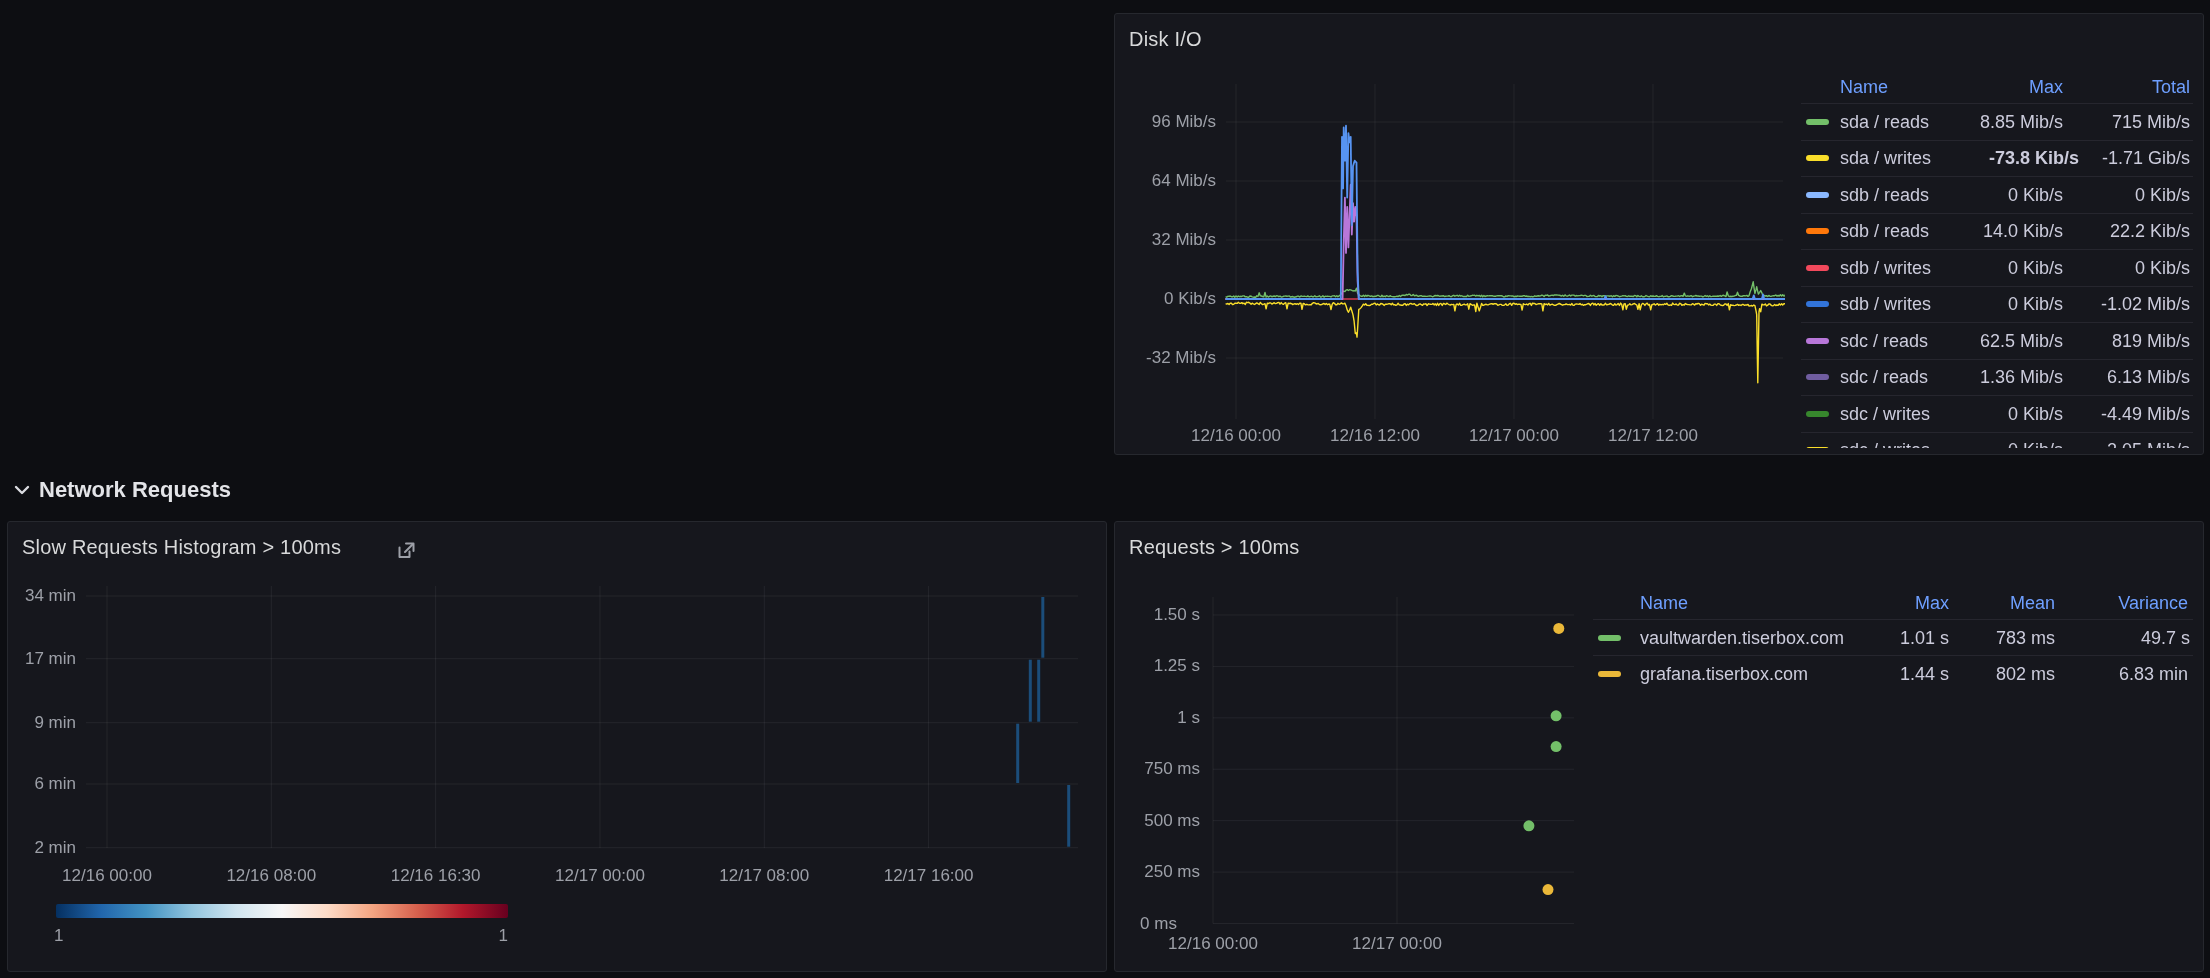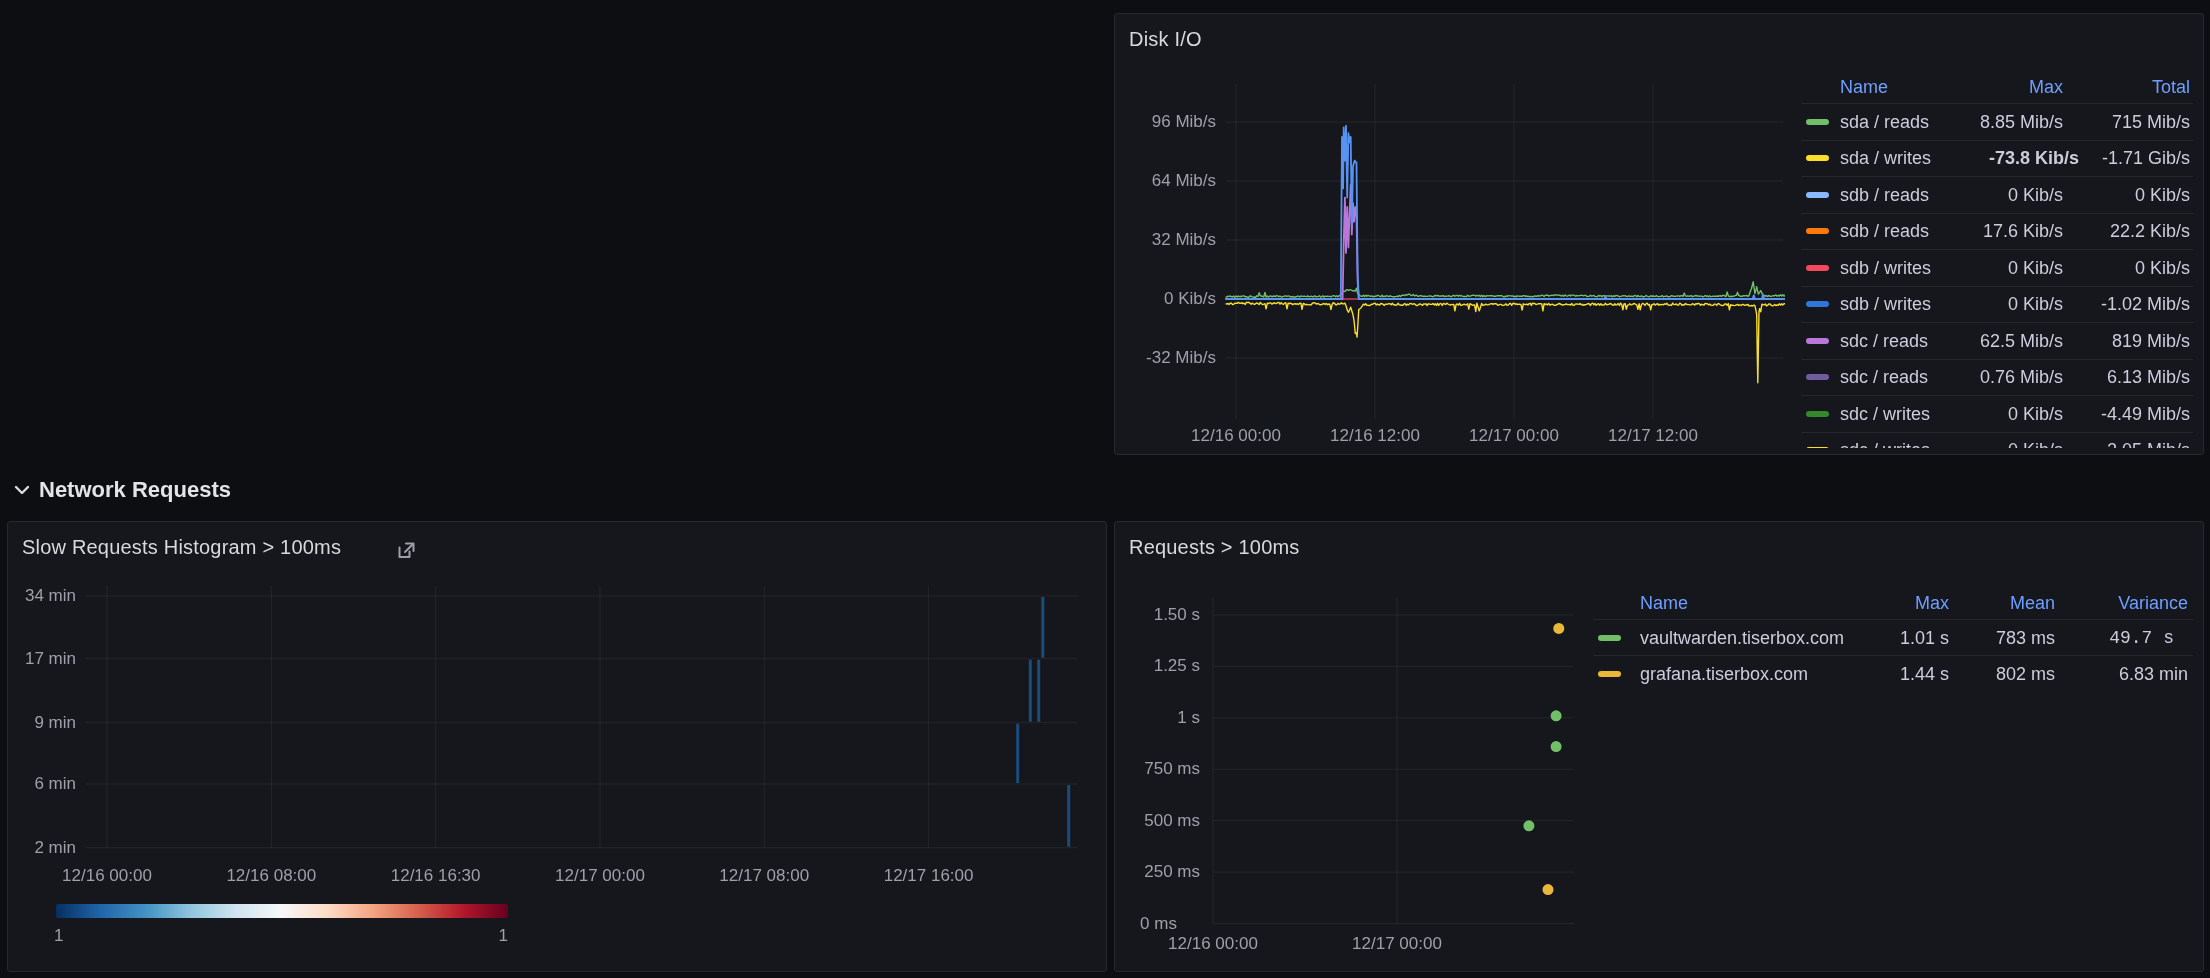--- a/index.html
+++ b/index.html
@@ -105,7 +105,7 @@
         <div class="legend-row" style="height: 35.5px;">
           <div class="swatch" style="background: rgb(255, 120, 10);"></div>
           <div class="legend-cell nm" style="left: 39px;">sdb / reads</div>
-          <div class="legend-cell val" style="right: 130px;">17.6 Kib/s</div>
+          <div class="legend-cell val" style="right: 130px;">14.0 Kib/s</div>
           <div class="legend-cell val" style="right: 3px;">22.2 Kib/s</div>
         </div>
         <div class="legend-row" style="height: 35.5px;">

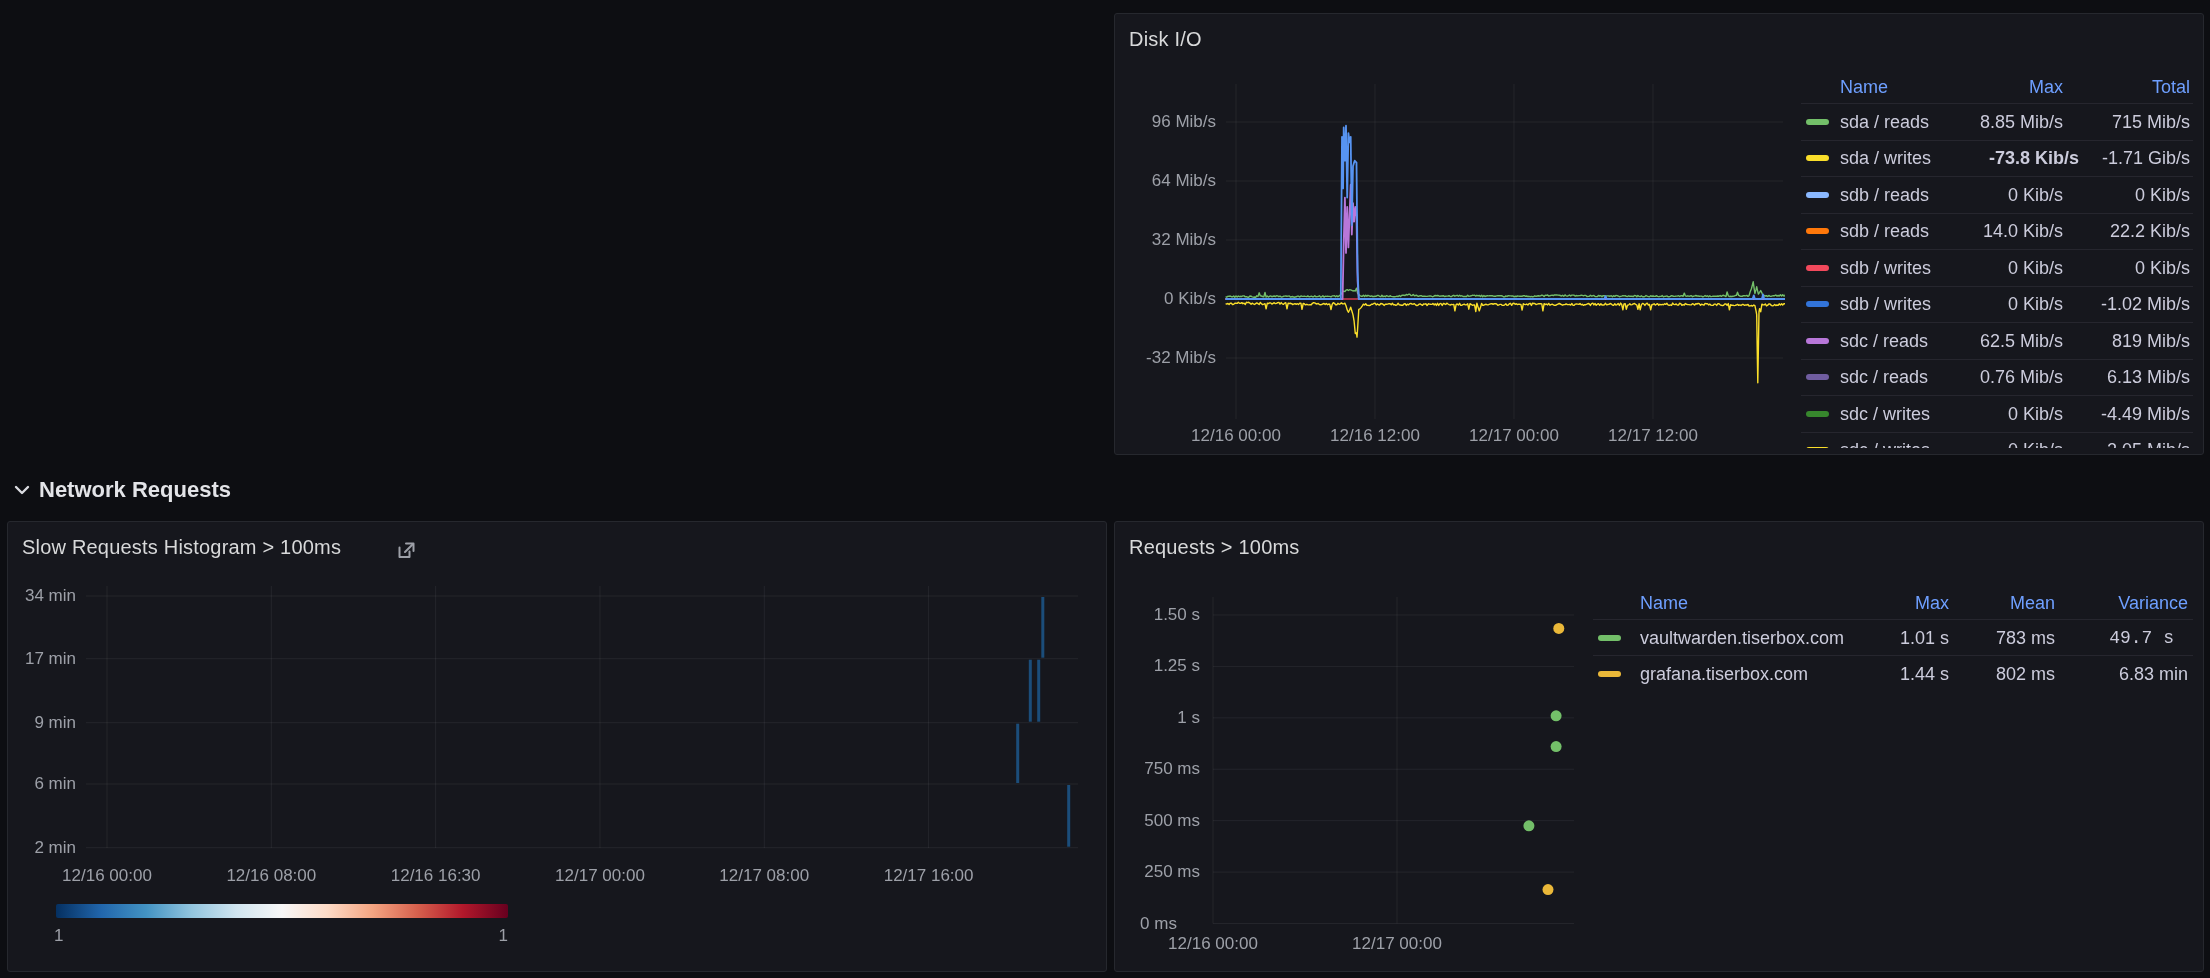--- a/index.html
+++ b/index.html
@@ -129,7 +129,7 @@
         <div class="legend-row" style="height: 35.5px;">
           <div class="swatch" style="background: rgb(112, 93, 160);"></div>
           <div class="legend-cell nm" style="left: 39px;">sdc / reads</div>
-          <div class="legend-cell val" style="right: 130px;">0.76 Mib/s</div>
+          <div class="legend-cell val" style="right: 130px;">1.36 Mib/s</div>
           <div class="legend-cell val" style="right: 3px;">6.13 Mib/s</div>
         </div>
         <div class="legend-row" style="height: 35.5px;">

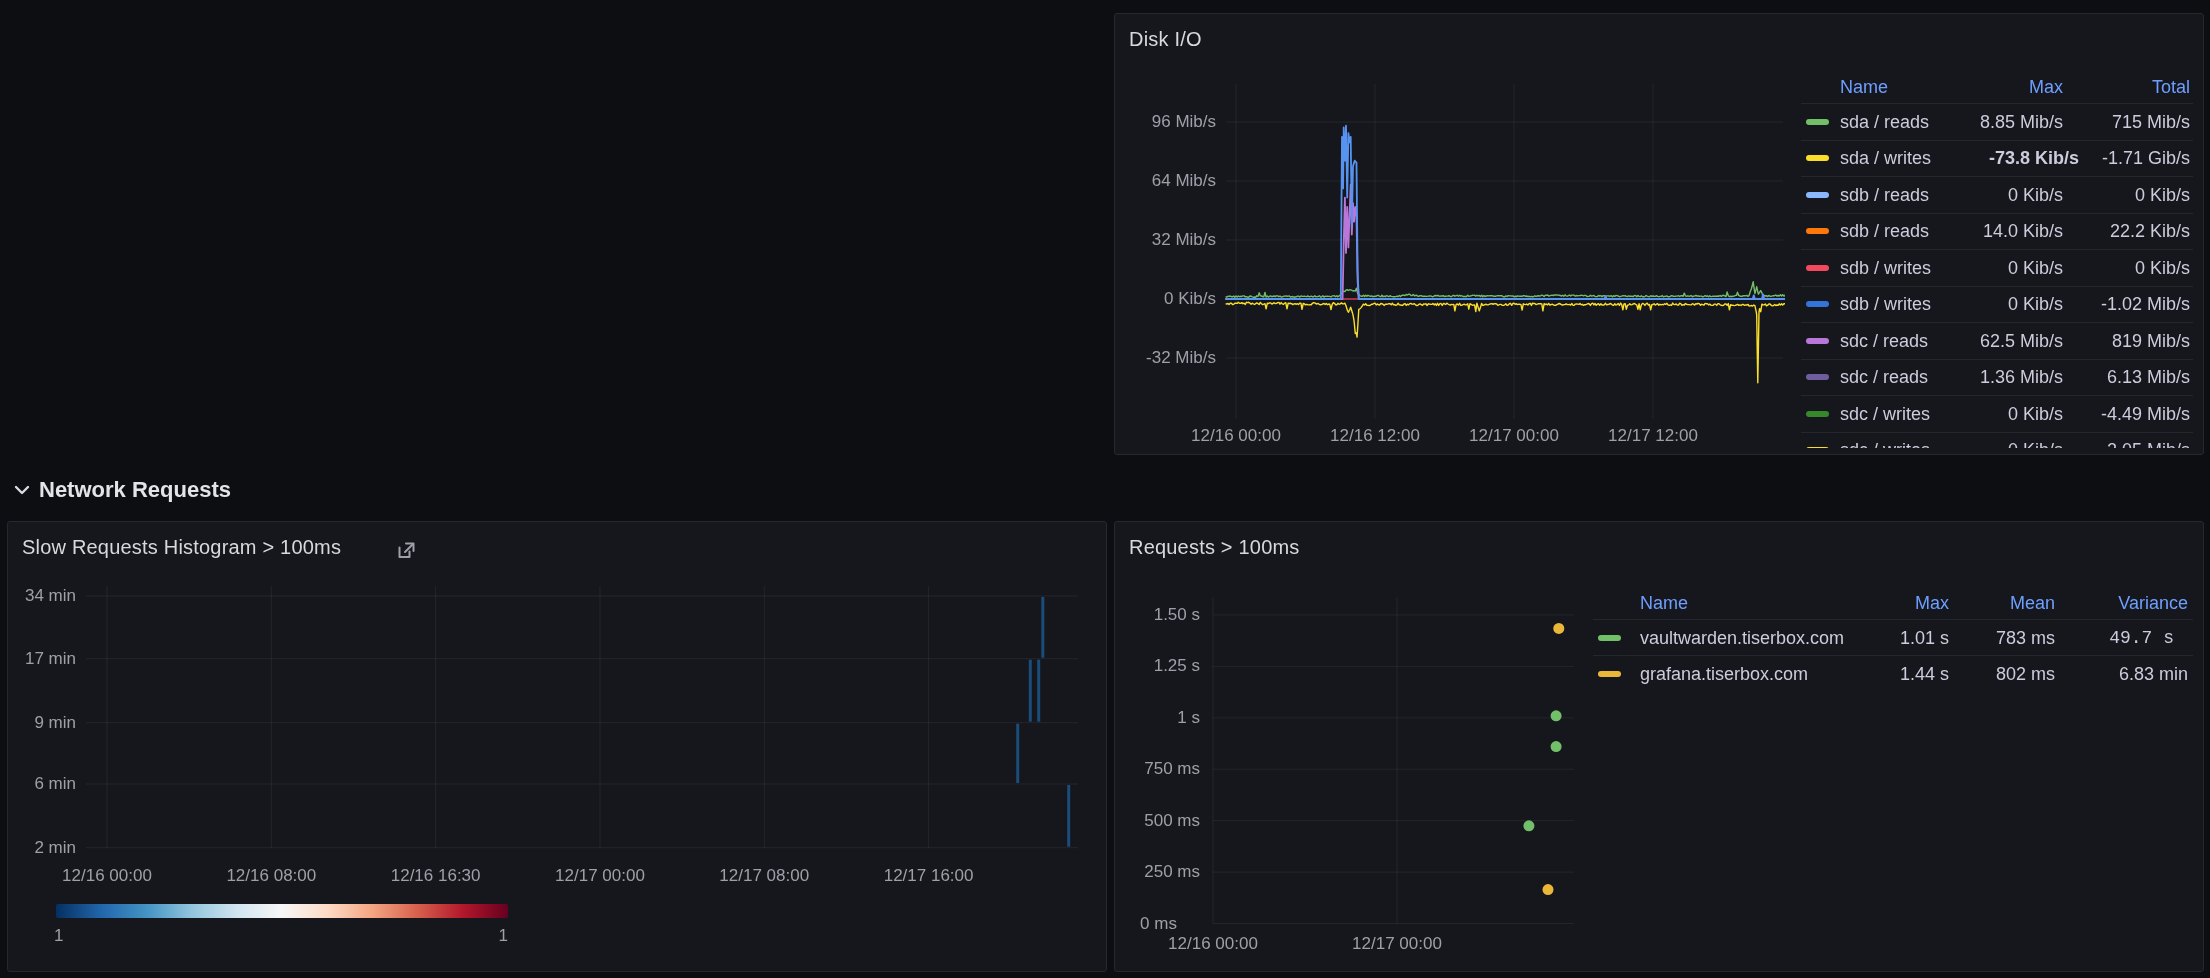--- a/index.html
+++ b/index.html
@@ -234,7 +234,7 @@
           <div class="legend-cell nm" style="left: 47px;">vaultwarden.tiserbox.com</div>
           <div class="legend-cell val" style="right: 244px;">1.01 s</div>
           <div class="legend-cell val" style="right: 138px;">783 ms</div>
-          <div class="legend-cell val" style="right: 19px; font-family: Liberation Mono, monospace;">49.7 s</div>
+          <div class="legend-cell val" style="right: 3px;">49.7 s</div>
         </div>
         <div class="legend-row" style="height: 35px;">
           <div class="swatch" style="background: rgb(234, 184, 57);"></div>

